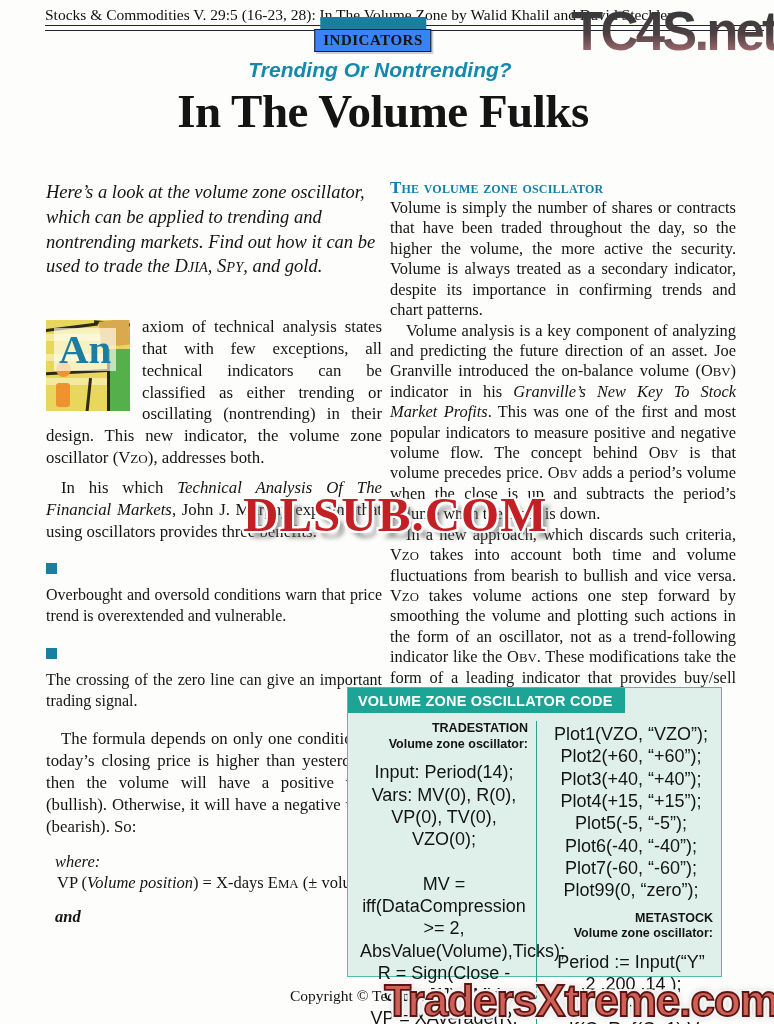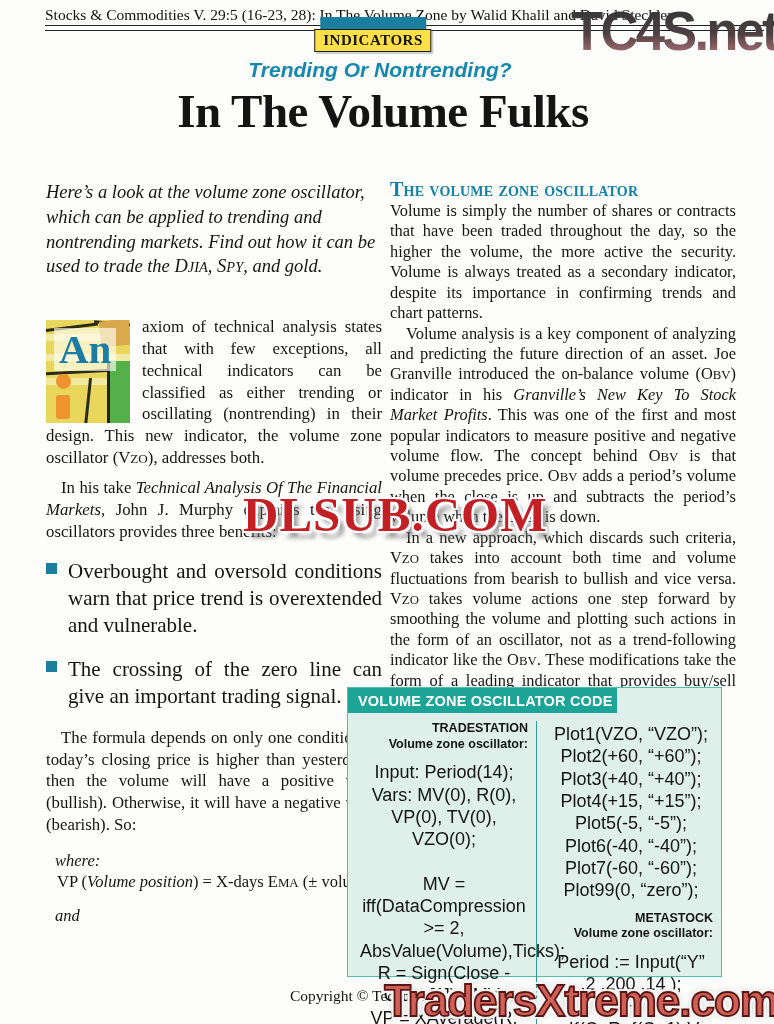--- a/index.html
+++ b/index.html
@@ -14,7 +14,7 @@
          border-top:1.5px solid #1d2630;border-bottom:1px solid #1d2630;}
   .badge{position:absolute;top:17px;left:373px;transform:translateX(-50%);z-index:3;text-align:center;}
   .badge-bar{width:106px;height:12px;background:#1a7f9e;margin:0 auto;}
-  .badge-box{background:#fde047;border:1.5px solid #1c1c1c;padding:2px 8px;font-weight:bold;
+  .badge-box{background:#3b82f6;border:1.5px solid #1c1c1c;padding:2px 8px;font-weight:bold;
              font-size:15px;letter-spacing:.5px;box-shadow:2px 2px 0 #cfcfcf;}
   .kicker{position:absolute;top:58px;left:0;width:760px;text-align:center;
           font-family:"Liberation Sans",sans-serif;font-style:italic;font-weight:bold;

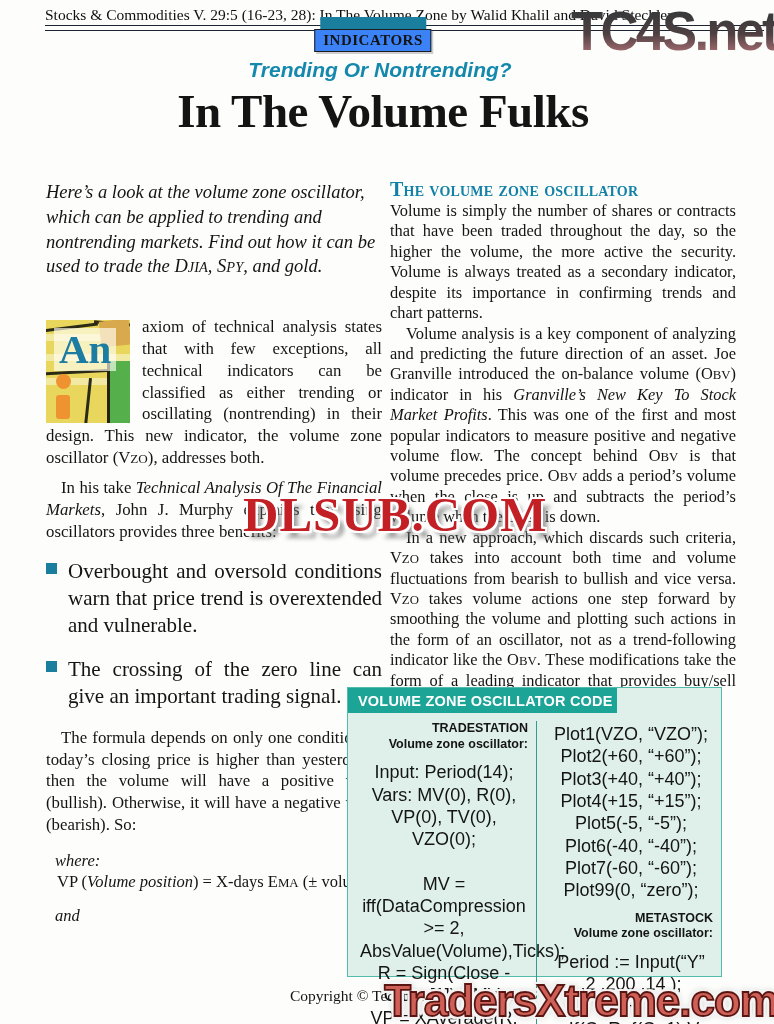--- a/index.html
+++ b/index.html
@@ -47,7 +47,7 @@
   .deff{padding-left:11px;font-size:16.5px;margin-top:1px;}
   .alabel{margin-top:14px;padding-left:9px;font-style:italic;font-size:16.5px;}
 
-  .rhead{color:#1181a6;font-weight:bold;font-size:20px;font-variant:small-caps;letter-spacing:.2px;}
+  .rhead{color:#1181a6;font-weight:bold;font-size:17px;font-variant:small-caps;letter-spacing:.2px;}
   .rpara{font-size:16.4px;line-height:1.245;text-align:justify;margin:0;}
   .ind{text-indent:16px;}
 

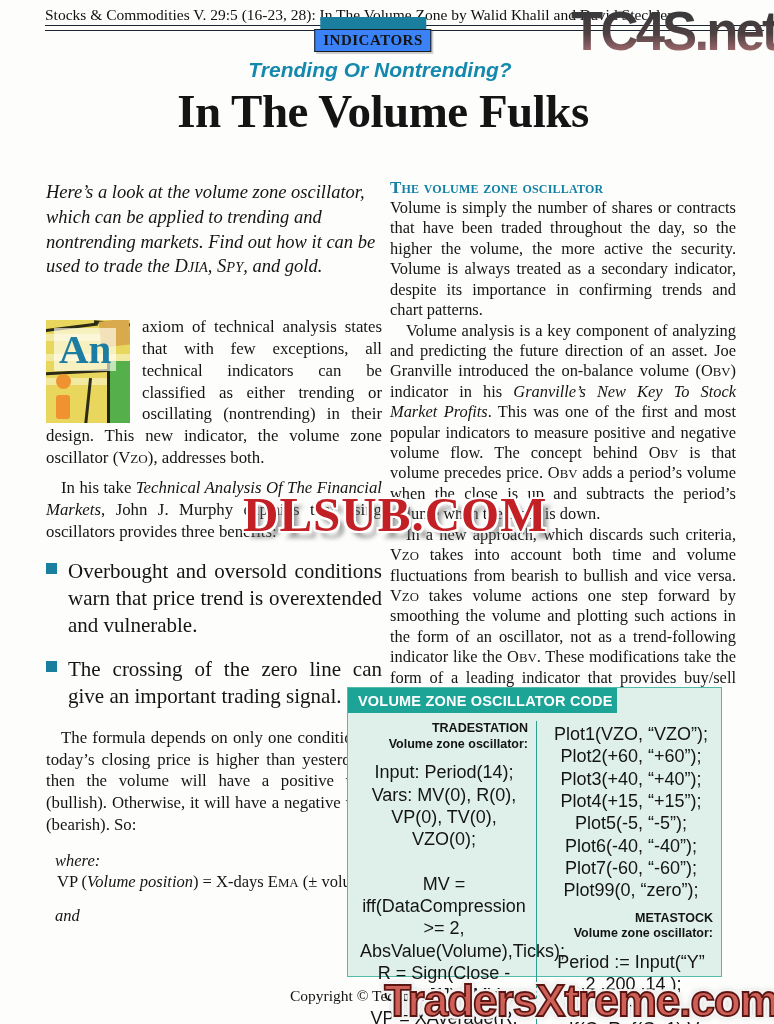--- a/index.html
+++ b/index.html
@@ -27,7 +27,7 @@
   .colR{position:absolute;left:390px;top:178px;width:346px;}
   .intro{font-style:italic;font-size:18.5px;line-height:1.34;}
   .opening{margin-top:37px;font-size:16.8px;line-height:1.3;text-align:justify;}
-  .dropimg{float:left;width:84px;height:103px;margin:4px 12px 2px 0;position:relative;
+  .dropimg{float:left;width:84px;height:91px;margin:4px 12px 2px 0;position:relative;
            background:#e8d75c;overflow:hidden;}
   .stripe{position:absolute;left:0;right:0;height:7px;background:rgba(255,255,250,.45);}
   .dk{position:absolute;background:#2b2a16;}

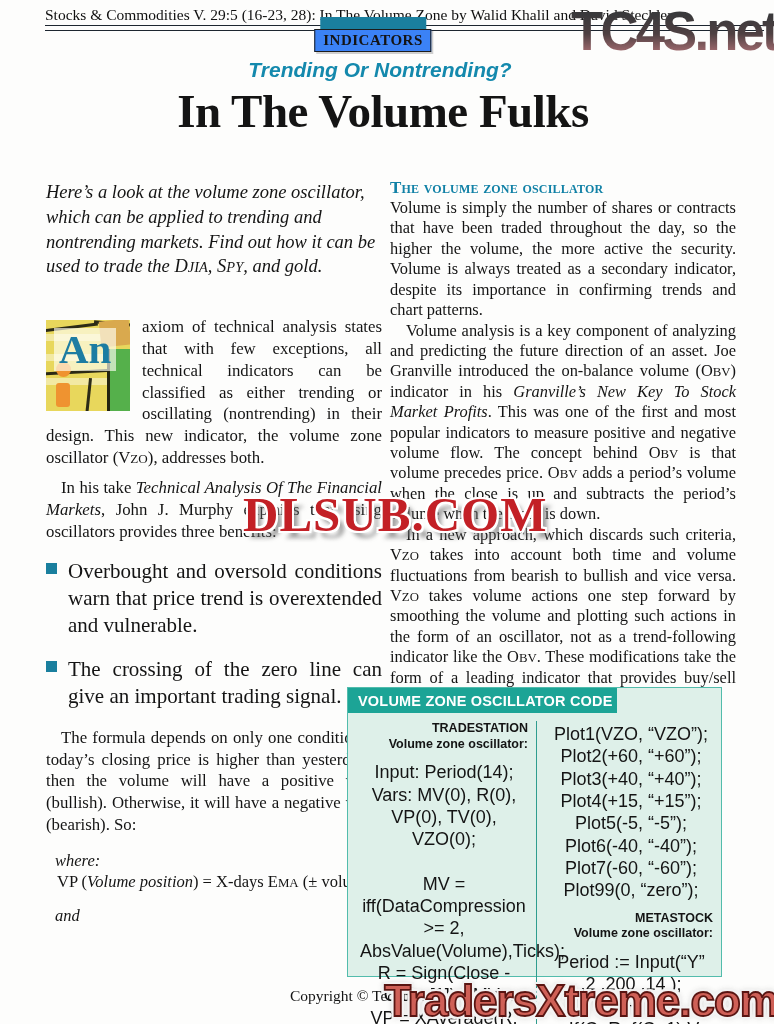--- a/index.html
+++ b/index.html
@@ -123,7 +123,7 @@
       <span><span>axiom of technical analysis states that with few exceptions, all technical indicators can be classified as either trending or oscillating (nontrending) in their design. This new indicator, the volume zone oscillator (</span><span>V</span><span class="sc">ZO</span><span>), addresses both.</span></span>
     </div>
 
-    <div class="murphy"><span>In his take </span><span class="it">Technical Analysis Of The Financial Markets</span><span>, John J. Murphy explains that using oscillators provides three benefits:</span></div>
+    <div class="murphy"><span>In his which </span><span class="it">Technical Analysis Of The Financial Markets</span><span>, John J. Murphy explains that using oscillators provides three benefits:</span></div>
 
     <ul class="benefits">
       <li>

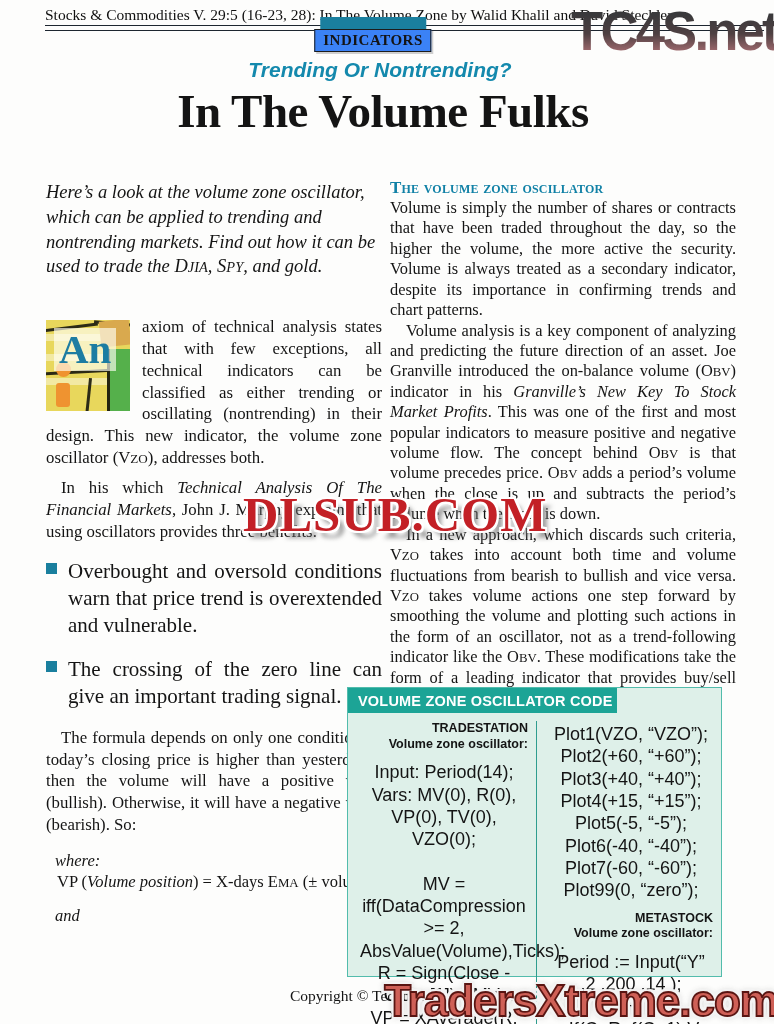--- a/index.html
+++ b/index.html
@@ -39,7 +39,7 @@
       background:rgba(255,255,244,.65);padding:0 5px;line-height:1.05;}
   .murphy{margin-top:8px;text-indent:15px;font-size:16.8px;line-height:1.3;text-align:justify;}
   .benefits{margin:16px 0 0 0;padding:0;list-style:none;}
-  .benefits li{display:flex;gap:11px;margin:16px 0 17px 0;font-size:21px;line-height:1.28;text-align:justify;}
+  .benefits li{display:flex;gap:11px;margin:16px 0 17px 0;font-size:16px;line-height:1.28;text-align:justify;flex-direction:column;}
   .sq{flex:0 0 11px;width:11px;height:11px;background:#1a7f9e;margin-top:5px;}
   .fintro{margin-top:10px;text-indent:15px;font-size:16.8px;line-height:1.3;text-align:justify;}
   .formula{margin-top:21px;padding-left:9px;font-size:17px;}

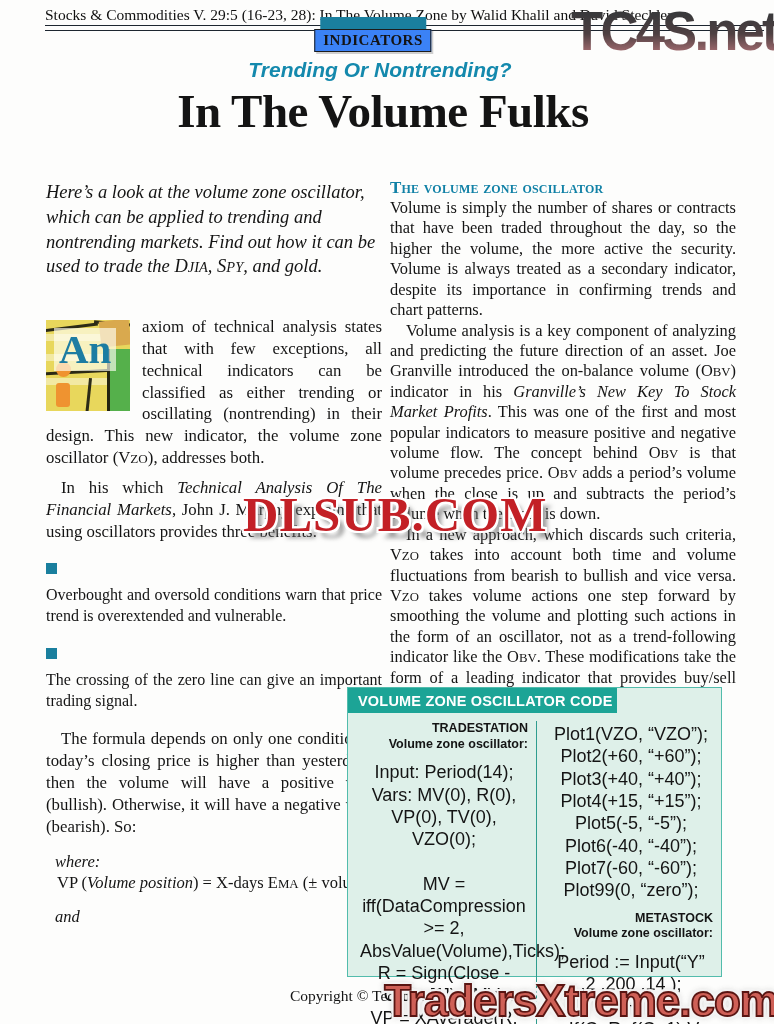--- a/index.html
+++ b/index.html
@@ -56,7 +56,7 @@
            background:#def0e9;border:1.5px solid #52bcac;box-sizing:border-box;}
   .codebox-title{display:inline-block;background:#1ca496;color:#fff;
                  font-family:"Liberation Sans",sans-serif;font-weight:bold;font-size:14.5px;
-                 letter-spacing:.2px;padding:5px 4px 4px 10px;}
+                 letter-spacing:.2px;padding:5px 12px 4px 10px;}
   .codecols{display:flex;padding:8px 8px 0 12px;}
   .codeL{width:168px;}
   .codeR{width:170px;border-left:1.5px solid #2f9d8f;padding-left:12px;margin-left:8px;}

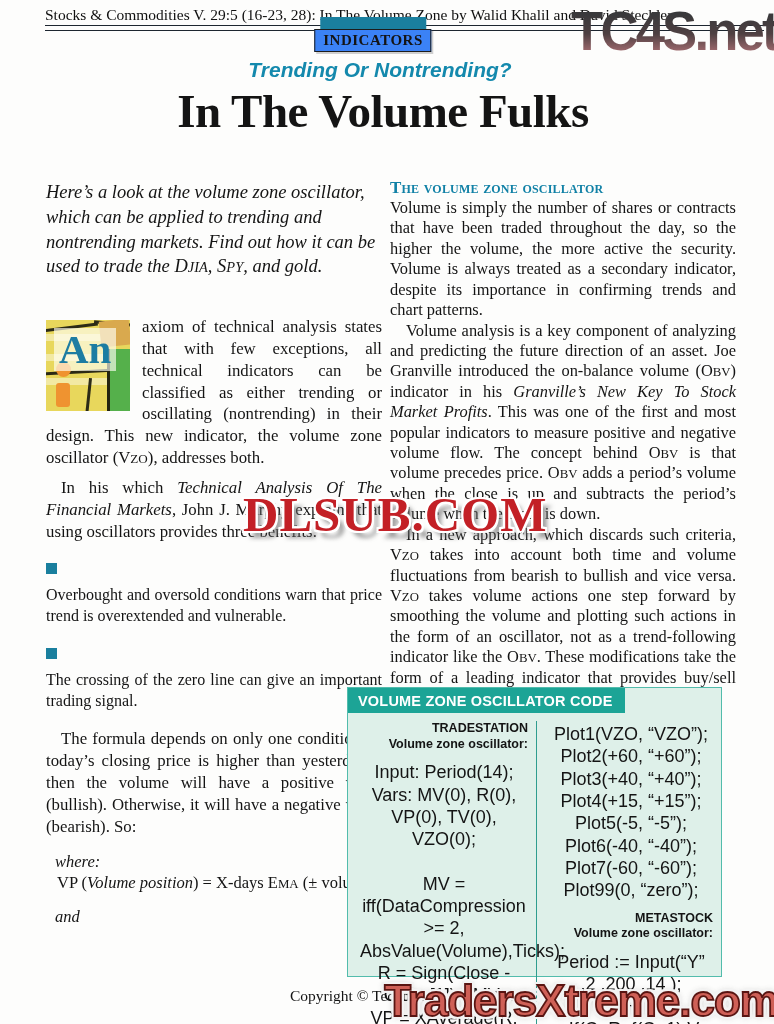--- a/index.html
+++ b/index.html
@@ -45,7 +45,7 @@
   .formula{margin-top:21px;padding-left:9px;font-size:17px;}
   .wlabel{margin-top:15px;padding-left:9px;font-style:italic;font-size:16.5px;}
   .deff{padding-left:11px;font-size:16.5px;margin-top:1px;}
-  .alabel{margin-top:14px;padding-left:9px;font-style:italic;font-size:16.5px;}
+  .alabel{margin-top:14px;padding-left:9px;font-style:italic;font-size:16.5px;font-weight:bold;}
 
   .rhead{color:#1181a6;font-weight:bold;font-size:17px;font-variant:small-caps;letter-spacing:.2px;}
   .rpara{font-size:16.4px;line-height:1.245;text-align:justify;margin:0;}

